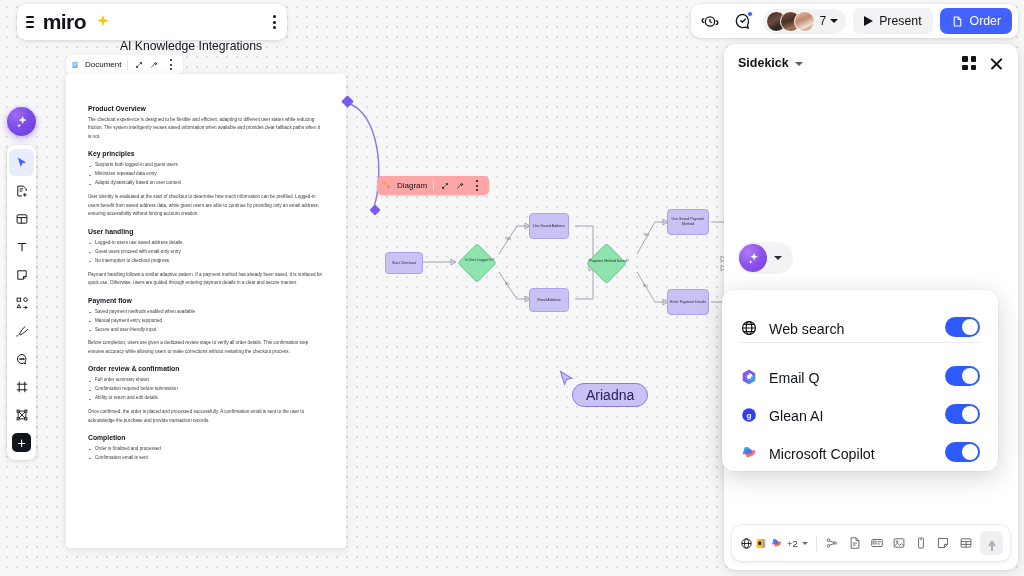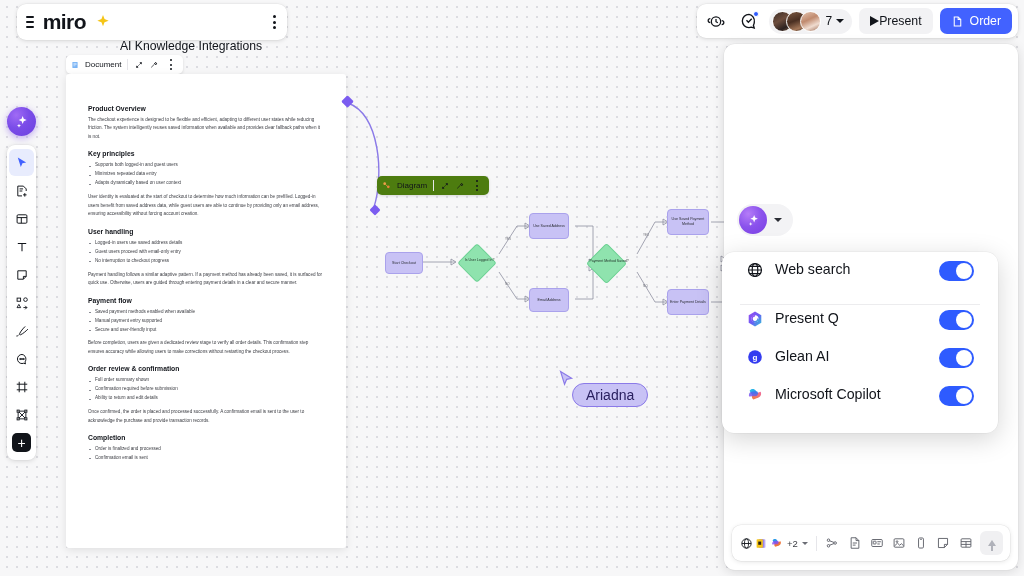--- a/index.html
+++ b/index.html
@@ -54,7 +54,7 @@
   .avatar-count { font-size:12px; color:#11141a; }
   .chev { width:0;height:0;border-left:4px solid transparent;border-right:4px solid transparent;border-top:4.5px solid #11141a;}
   .present-btn {
-    display:flex; align-items:center; background:#f2f2f4; border-radius:7px;
+    display:flex; align-items:center; gap:6px; background:#f2f2f4; border-radius:7px;
     padding:6px 11px; font-size:12.3px; color:#11141a; cursor:pointer; border:none;
     font-family:"Liberation Sans", sans-serif;
   }

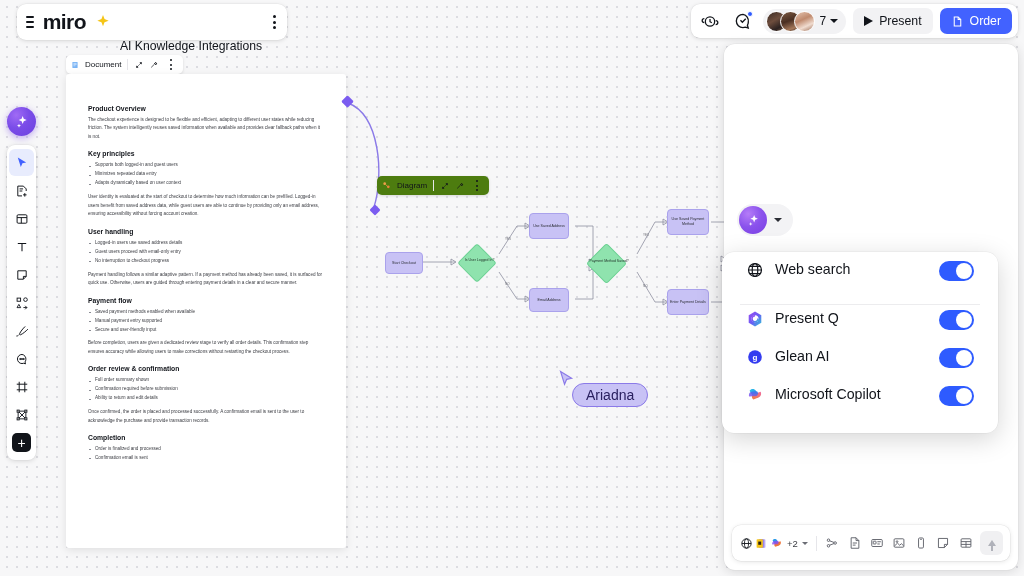--- a/index.html
+++ b/index.html
@@ -520,6 +520,19 @@
 </div>
 
 <div class="sidekick">
+  <div class="sk-head">
+    <span class="sk-title">Sidekick</span>
+    <span class="sk-chev"></span>
+    <div class="sk-head-right">
+      <span class="grid-ic">
+          <i></i>
+          <i></i>
+          <i></i>
+          <i></i>
+        </span>
+      <span class="x-ic"></span>
+    </div>
+  </div>
 
   <div class="sk-body">
 

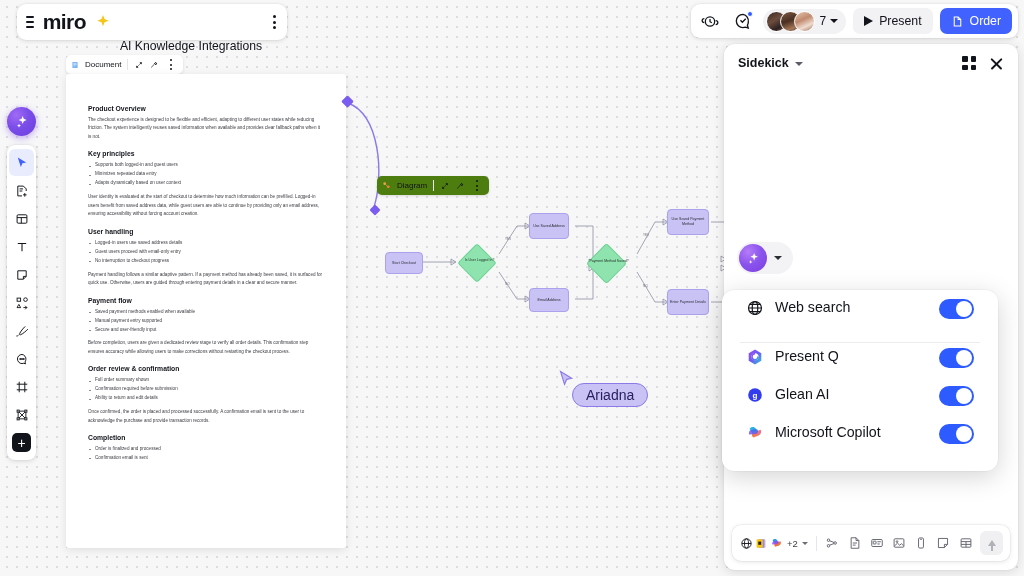--- a/index.html
+++ b/index.html
@@ -110,7 +110,7 @@
   
   .diag-toolbar {
     position:absolute; left:377px; top:176px; height:19px;
-    background:#4d7c0f; border-radius:5px; display:flex; align-items:center;
+    background:#fca5a5; border-radius:5px; display:flex; align-items:center;
     padding:0 5px; gap:6px; box-shadow:0 1px 3px rgba(0,0,0,.13); z-index:3;
   }
   .diag-toolbar .lbl { font-size:8px; color:#11141a; }

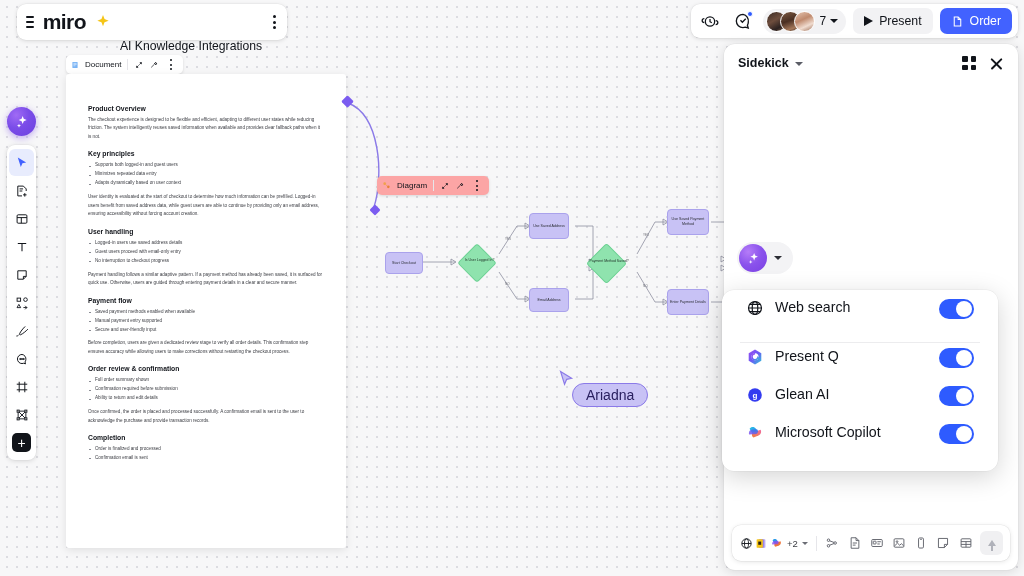--- a/index.html
+++ b/index.html
@@ -185,7 +185,7 @@
     box-shadow:0 6px 26px rgba(0,0,0,.17), 0 0 0 .5px rgba(0,0,0,.06);
     padding:9px 0 9px 0;
   }
-  .drow { display:flex; align-items:flex-start; height:38px; padding:0 24px; cursor:pointer; }
+  .drow { display:flex; align-items:flex-end; height:38px; padding:0 18px; cursor:pointer; }
   .drow-ic { width:22px; display:flex; align-items:center; justify-content:flex-start; flex:none; }
   .drow-label { font-size:14.2px; color:#11141a; margin-left:7px; }
   .toggle {

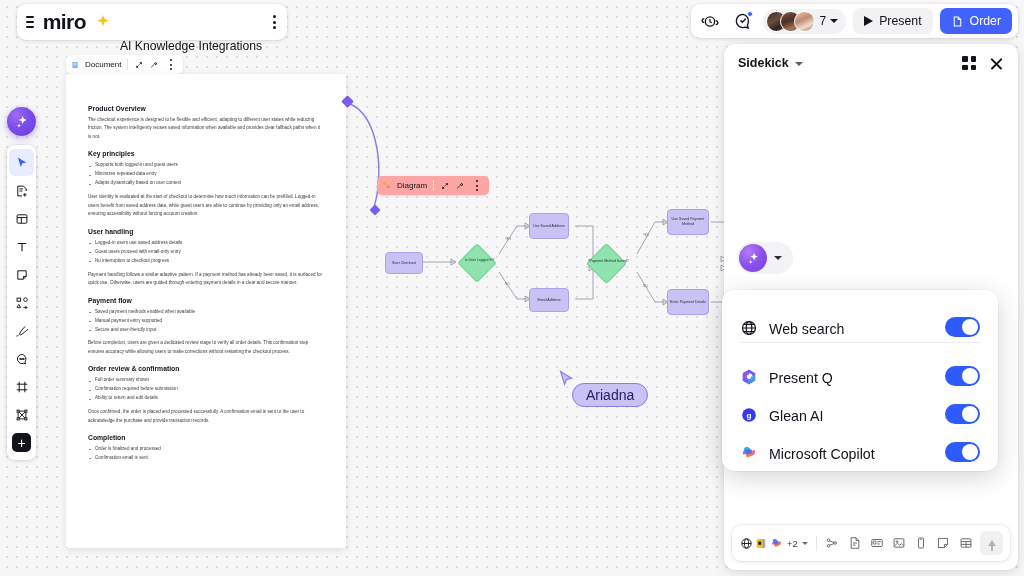--- a/index.html
+++ b/index.html
@@ -578,7 +578,7 @@
             <path d="M10 6.4a3.3 3.3 0 103.2 4.2l1.3 1.6" stroke="url(#aq)" stroke-width="1.5" fill="none"></path>
           </svg>
         </span>
-        <span class="drow-label">Present Q</span>
+        <span class="drow-label">Email Q</span>
         <span class="toggle"></span>
       </div>
 

